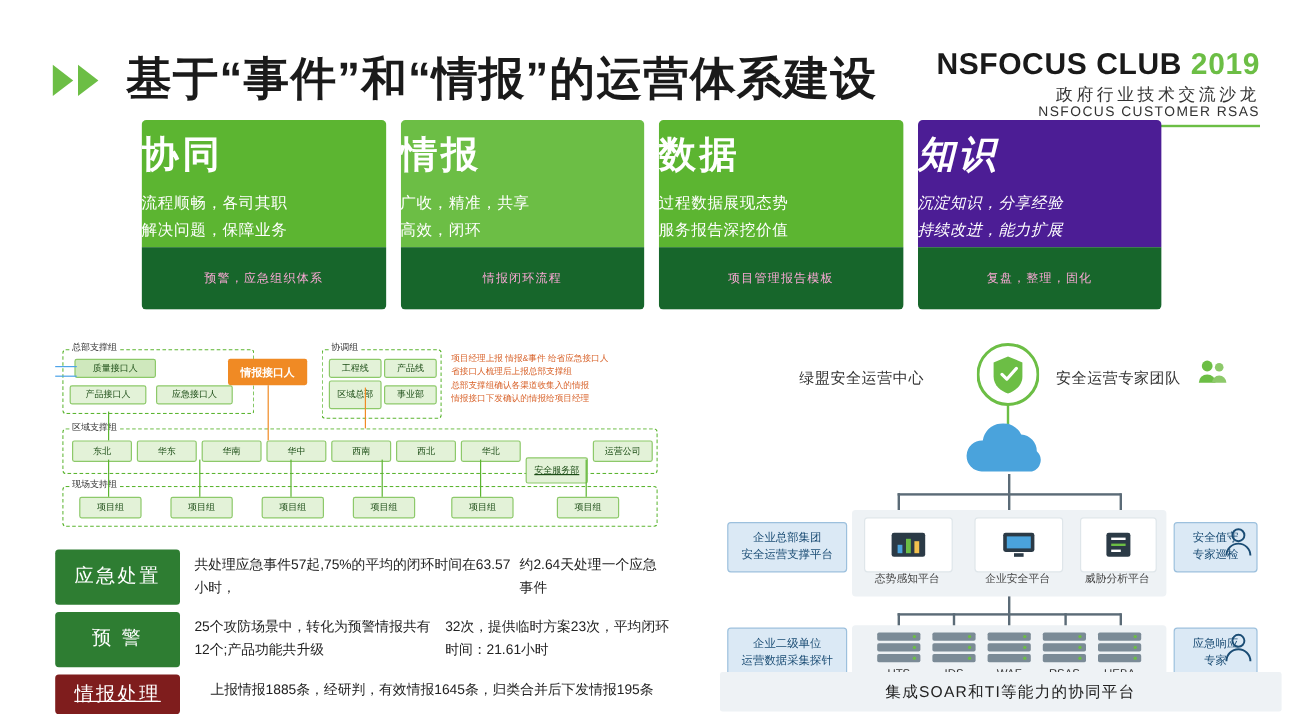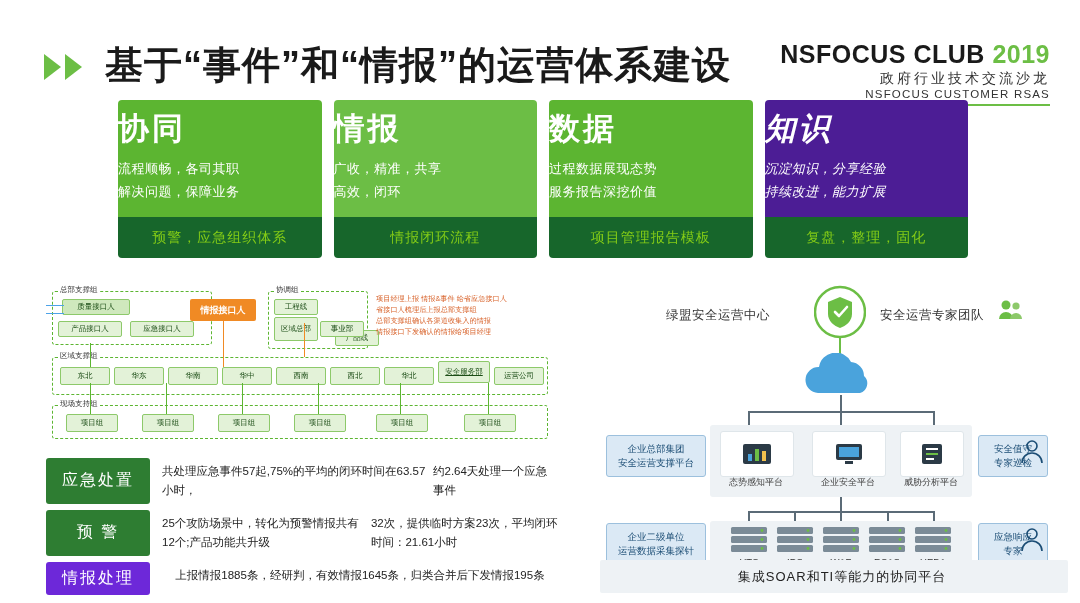--- a/index.html
+++ b/index.html
@@ -38,7 +38,7 @@
   .card .top{flex:1;display:flex;flex-direction:column;align-items:flex-start;justify-content:flex-start;padding-top:6px;}
   .card .big{font-size:31px;font-weight:bold;color:#fff;margin:2px 0 8px;letter-spacing:3px;}
   .card .ln{font-size:13px;color:#fff;line-height:1.75;letter-spacing:.5px;}
-  .card .foot{height:41px;display:flex;align-items:center;justify-content:center;font-size:14px;color:#84cc16;letter-spacing:1px;}
+  .card .foot{height:52px;display:flex;align-items:center;justify-content:center;font-size:10px;color:#f9a8d4;letter-spacing:1px;}
   .c1 .top{background:#5cb531;} .c1 .foot{background:#17662b;}
   .c2 .top{background:#6cbe45;} .c2 .foot{background:#17662b;}
   .c3 .top{background:#5cb531;} .c3 .foot{background:#17662b;}

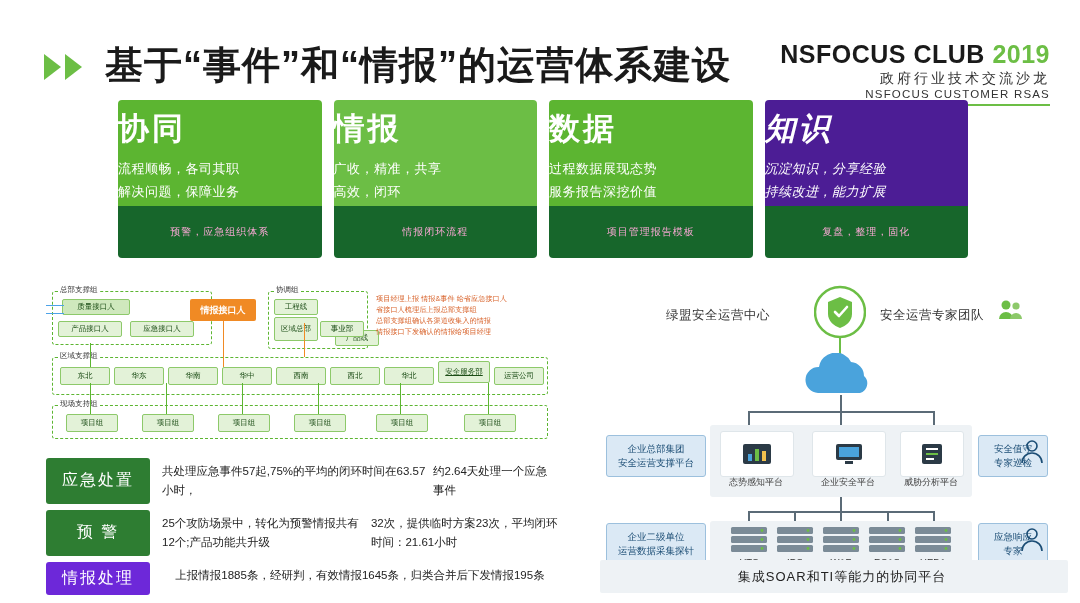--- a/index.html
+++ b/index.html
@@ -165,7 +165,7 @@
     <div class="dashbox" style="left:222px;top:10px;width:98px;height:56px;"></div>
     <div class="dashlabel" style="left:228px;top:4px;">协调组</div>
     <div class="gchip" style="left:228px;top:18px;width:42px;height:14px;">工程线</div>
-    <div class="gchip" style="left:289px;top:18px;width:42px;height:14px;margin-top:31px;">产品线</div>
+    <div class="gchip" style="left:274px;top:18px;width:42px;height:14px;">产品线</div>
     <div class="gchip" style="left:228px;top:36px;width:42px;height:22px;">区域总部</div>
     <div class="gchip" style="left:274px;top:40px;width:42px;height:14px;">事业部</div>
 

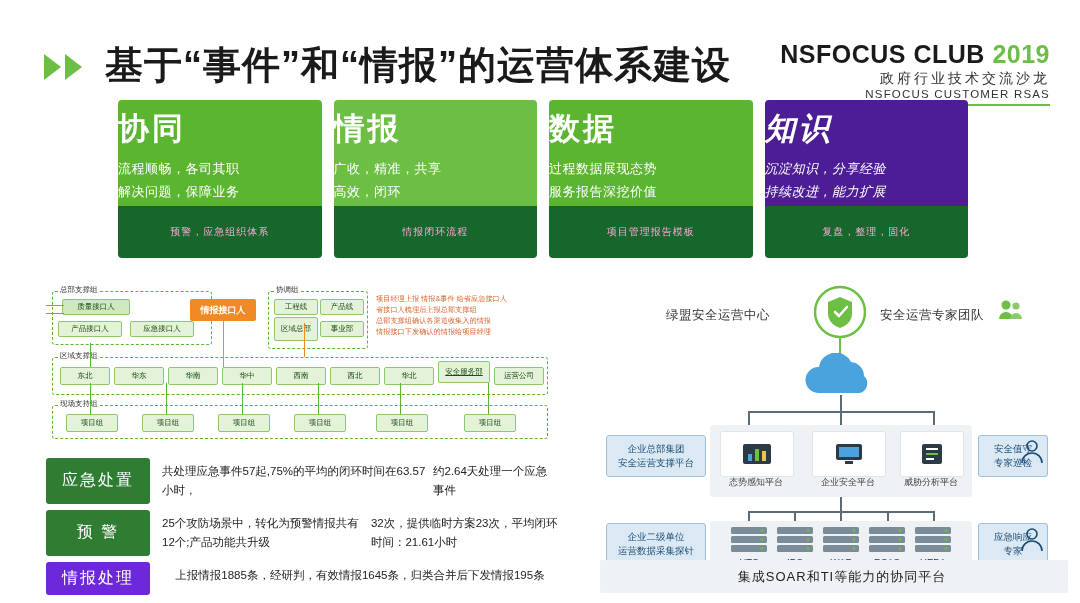--- a/index.html
+++ b/index.html
@@ -185,7 +185,7 @@
     <div class="gchip" style="left:230px;top:86px;width:48px;height:16px;">西南</div>
     <div class="gchip" style="left:284px;top:86px;width:48px;height:16px;">西北</div>
     <div class="gchip" style="left:338px;top:86px;width:48px;height:16px;">华北</div>
-    <div class="gchip" style="left:392px;top:80px;width:50px;height:20px;text-decoration:underline;">安全服务部</div>
+    <div class="gchip" style="left:392px;top:100px;width:50px;height:20px;text-decoration:underline;">安全服务部</div>
     <div class="gchip" style="left:448px;top:86px;width:48px;height:16px;">运营公司</div>
 
     <div class="dashbox" style="left:6px;top:124px;width:494px;height:32px;"></div>

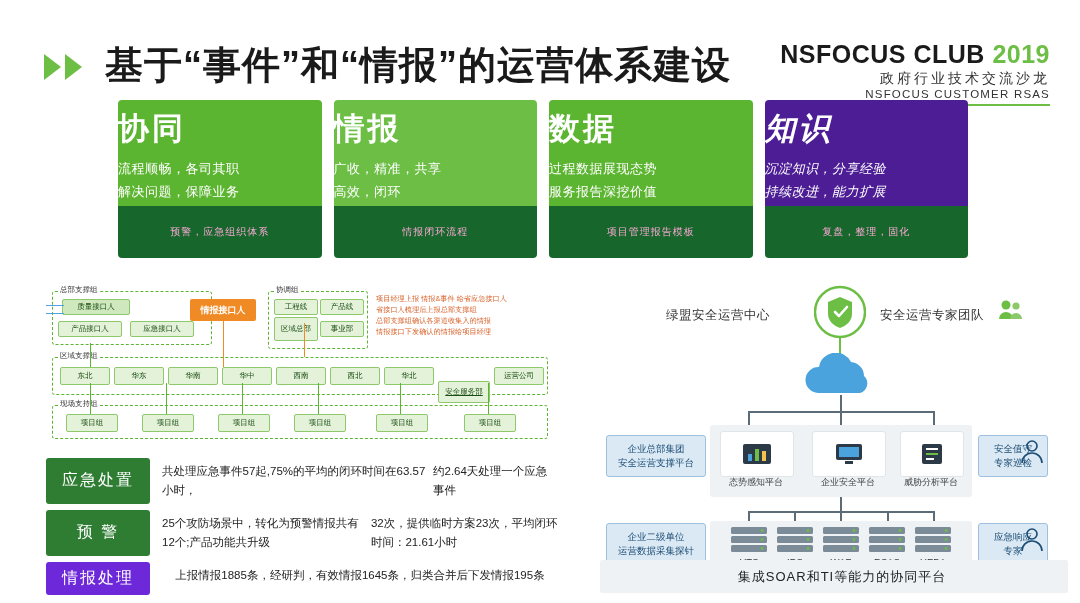--- a/index.html
+++ b/index.html
@@ -70,7 +70,7 @@
     padding:6px 0;
   }
   .srow.r2 .slabel{background:#2e7d32;}
-  .srow.r3 .slabel{background:#6d28d9;}
+  .srow.r3 .slabel{background:#7f1d1d;text-decoration:underline;}
   .stext{flex:1;padding:4px 0 4px 12px;font-size:11.5px;color:#222;line-height:1.65;display:flex;flex-direction:row;justify-content:center;}
 
   

